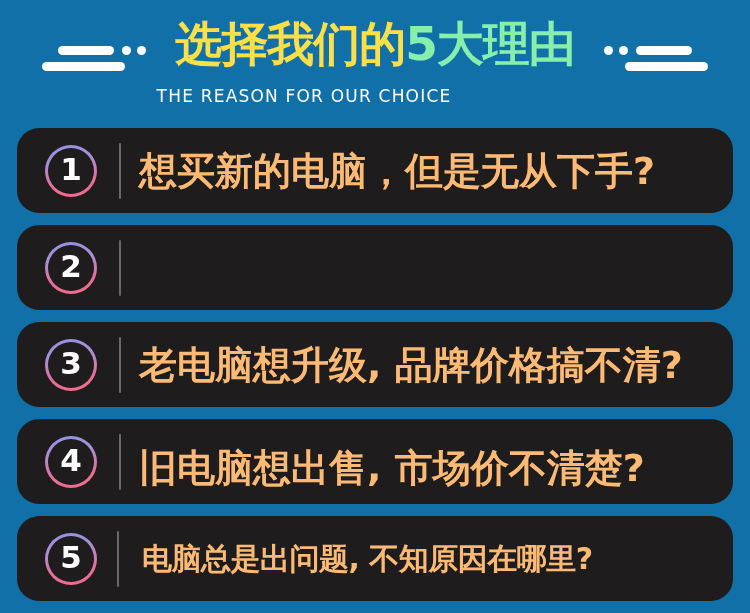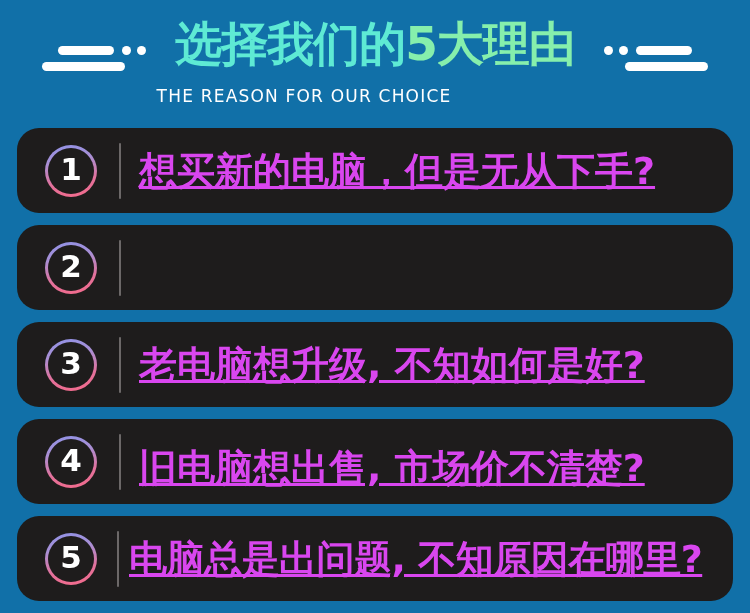--- a/index.html
+++ b/index.html
@@ -78,7 +78,7 @@
     letter-spacing: -1px;
     white-space: nowrap;
   }
-  #main-title .t-white  { color: #5eead4; }
+  #main-title .t-white  { color: #fde047; }
   #main-title .t-yellow { color: #86efac; }
 
   #sub-title {

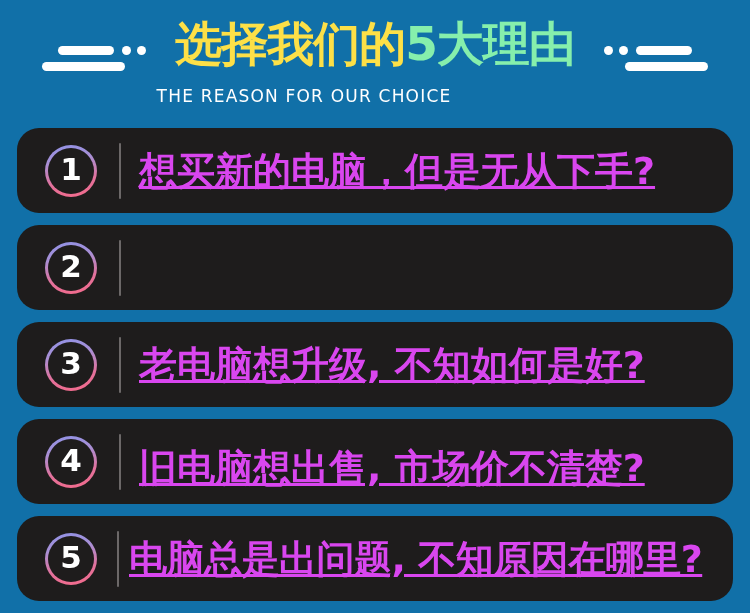--- a/index.html
+++ b/index.html
@@ -155,14 +155,13 @@
   .reason-text {
     flex: 1 1 auto;
     margin-left: 18px;
-    color: #d946ef;
+    color: #fdba74;
     font-weight: bold;
     font-size: 38px;
     line-height: 1;
     white-space: nowrap;
     letter-spacing: 0px;
     overflow: visible;
-    text-decoration: underline;
   }
   
   .reason-row[data-row="0"] .reason-text { font-size: 38px; letter-spacing: 0px; }

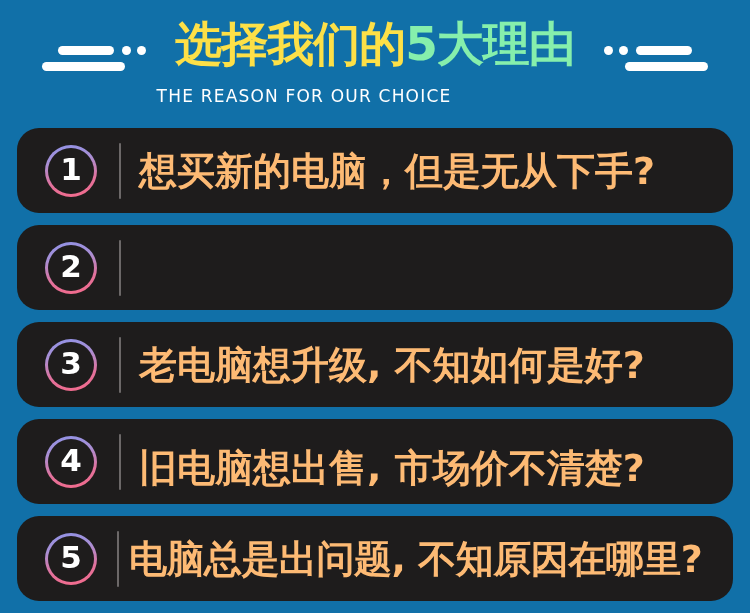--- a/index.html
+++ b/index.html
@@ -222,7 +222,7 @@
         <span class="badge-num">3</span>
       </div>
       <div class="divider"></div>
-      <div class="reason-text">老电脑想升级, 不知如何是好?</div>
+      <div class="reason-text">老电脑想升级, 品牌价格搞不清?</div>
     </div>
 
     <div class="reason-row" data-row="3">

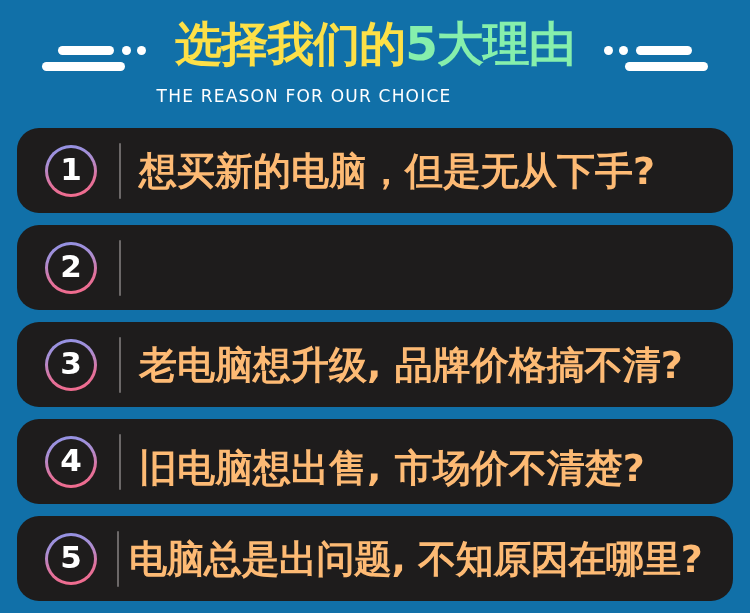--- a/index.html
+++ b/index.html
@@ -168,7 +168,7 @@
   .reason-row[data-row="1"] .reason-text { font-size: 36px; letter-spacing: -0.5px; }
   .reason-row[data-row="2"] .reason-text { font-size: 38px; letter-spacing: 0px; }
   .reason-row[data-row="3"] .reason-text { font-size: 38px; letter-spacing: 0px; margin-top: 12px; }
-  .reason-row[data-row="4"] .reason-text { font-size: 38px; letter-spacing: -0.5px; margin-left: 10px; }
+  .reason-row[data-row="4"] .reason-text { font-size: 30px; letter-spacing: -0.5px; margin-left: 23px; }
 
   .reason-row[data-row="4"] .divider { margin-left: 20px; }
 </style>

